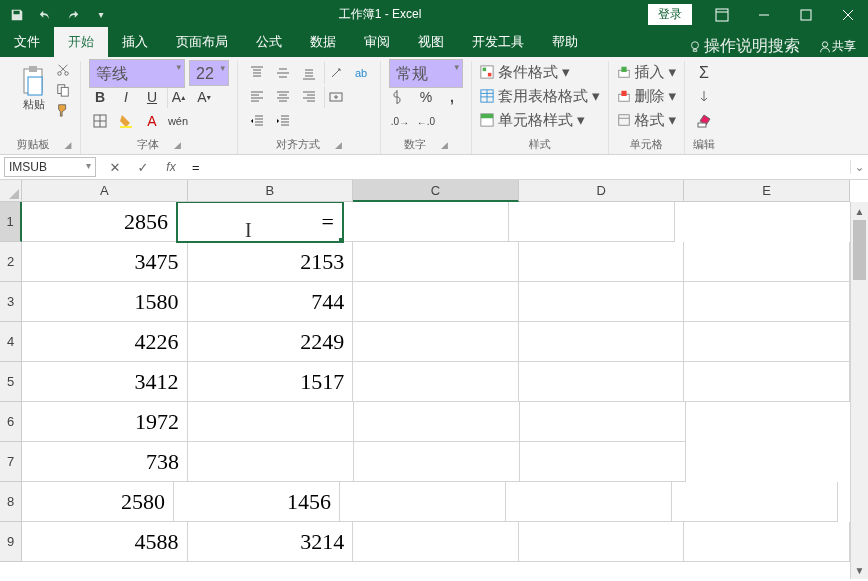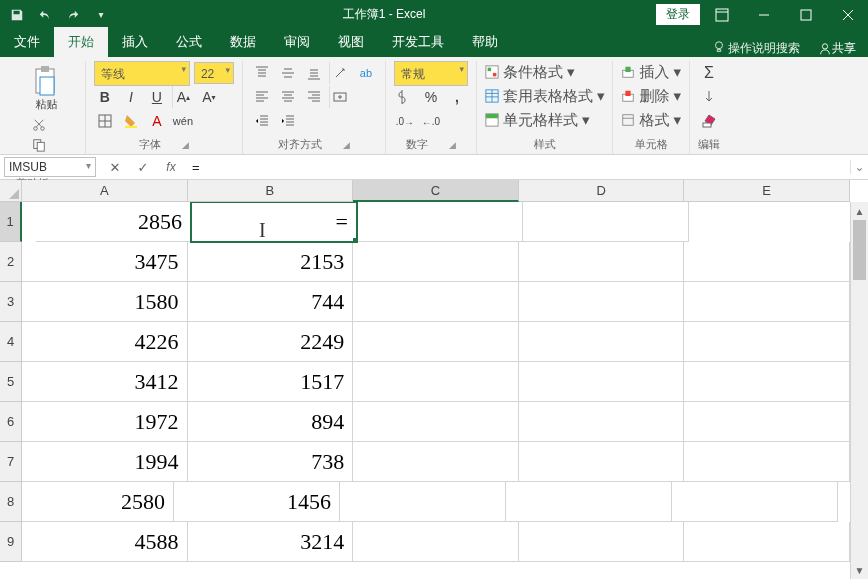--- a/index.html
+++ b/index.html
@@ -10,7 +10,7 @@
 .qat-btn svg{fill:#fff}
 .title{flex:1;text-align:center;font-size:12px}
 .win-btns{display:flex;align-items:center;gap:2px}
-.login-btn{background:#fff;color:#0e6030;padding:2px 10px;font-size:12px;margin-right:0}
+.login-btn{background:#fff;color:#0e6030;padding:2px 10px;font-size:12px;margin-right:8px}
 .win-icon{width:40px;height:29px;display:flex;align-items:center;justify-content:center}
 .win-icon svg{stroke:#fff;fill:none;stroke-width:1}
 .tabs{height:28px;background:#0e6030;display:flex;align-items:flex-end;color:#fff;font-size:13px}

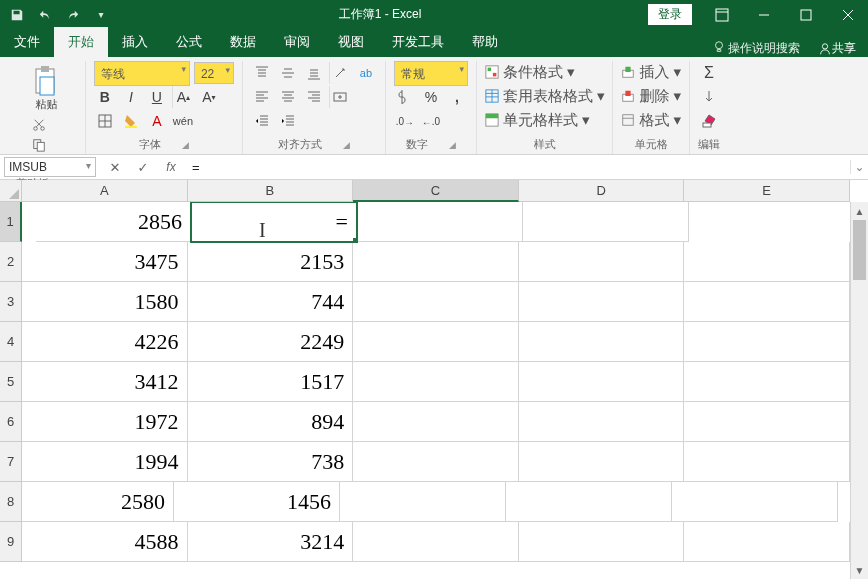--- a/index.html
+++ b/index.html
@@ -117,6 +117,7 @@
   <div class="tab">文件</div>
   <div class="tab active">开始</div>
   <div class="tab">插入</div>
+  <div class="tab">页面布局</div>
   <div class="tab">公式</div>
   <div class="tab">数据</div>
   <div class="tab">审阅</div>

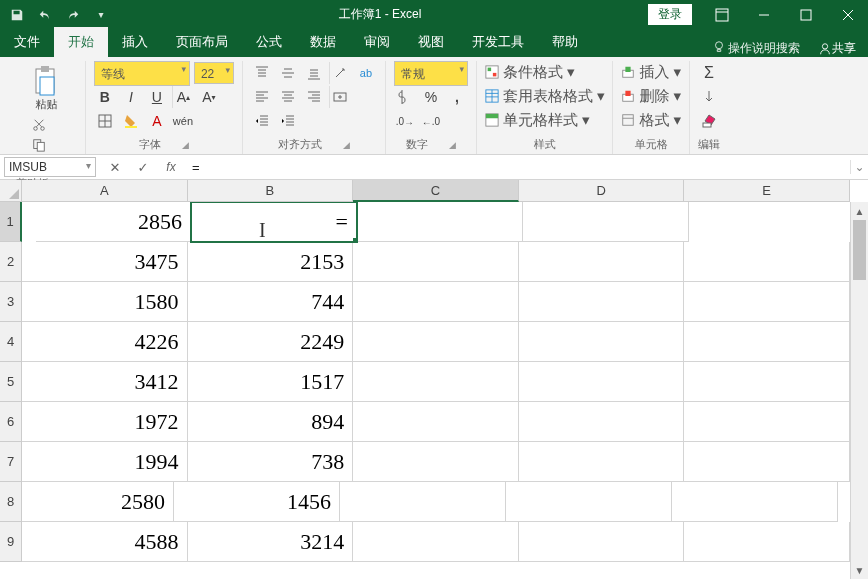--- a/index.html
+++ b/index.html
@@ -17,7 +17,7 @@
 .tab{padding:6px 14px;cursor:pointer}
 .tab.active{background:#f3f3f3;color:#217346}
 .tab-right{margin-left:auto;display:flex;align-items:center;padding-right:12px}
-.search-hint{display:flex;gap:2px;font-size:12px;opacity:.9}
+.search-hint{display:flex;align-items:center;gap:2px;font-size:16px;opacity:.9}
 .share{display:flex;align-items:center;font-size:12px;margin-left:18px}
 .ribbon{height:98px;background:#f3f3f3;border-bottom:1px solid #d4d4d4;display:flex;padding:4px 8px 0 8px}
 .rgroup{display:flex;flex-direction:column;align-items:center;padding:0 8px;border-right:1px solid #e1e1e1;position:relative}

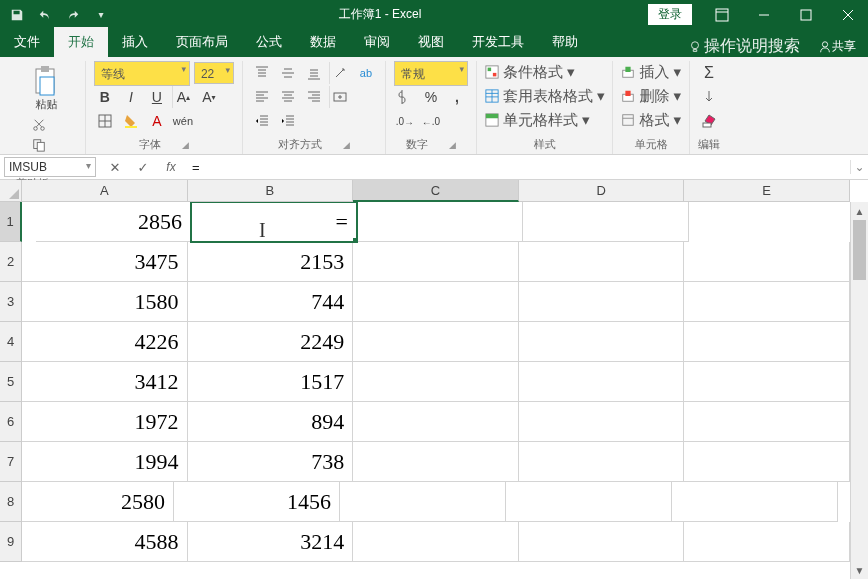--- a/index.html
+++ b/index.html
@@ -29,7 +29,7 @@
 .clip-col{display:flex;flex-direction:column;gap:2px;margin-left:2px}
 .clip-row{width:18px;height:18px;display:flex;align-items:center;justify-content:center}
 .row{display:flex;align-items:center;gap:4px;height:24px}
-.dd{border:1px solid #c0c0c0;background:#fde047;font-size:12px;padding:4px 16px 2px 6px;color:#555;position:relative}
+.dd{border:1px solid #c0c0c0;background:#c4b5fd;font-size:16px;padding:4px 16px 2px 6px;color:#555;position:relative}
 .dd::after{content:"▾";position:absolute;right:3px;top:2px;font-size:9px;color:#777}
 .rb{width:22px;height:22px;display:flex;align-items:center;justify-content:center;color:#444;font-size:14px}
 .rb svg{width:16px;height:16px}

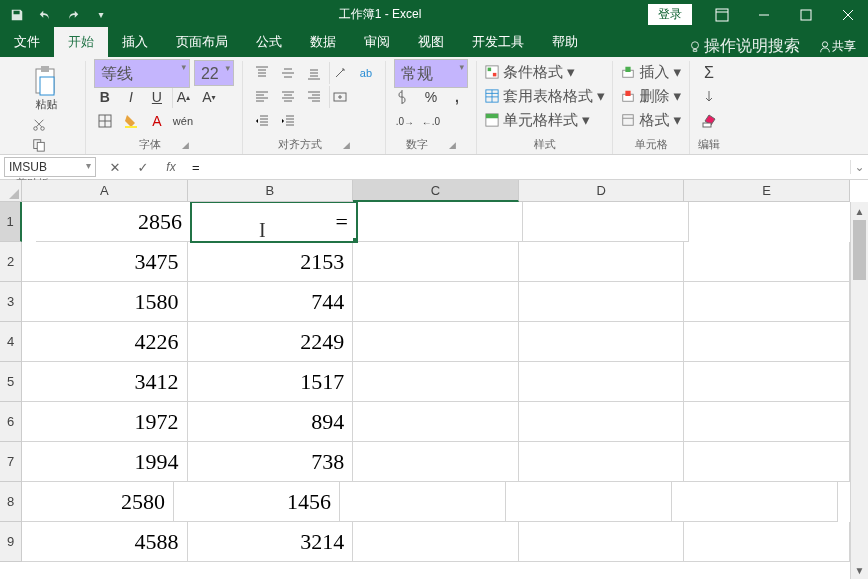--- a/index.html
+++ b/index.html
@@ -144,7 +144,7 @@
 
 <div class="ribbon">
   <div class="rgroup">
-    <div class="rbody" style="flex-direction:column">
+    <div class="rbody" style="flex-direction:row">
       <div class="big-btn">
         <svg width="28" height="32" viewBox="0 0 28 32">
             <rect x="4" y="4" width="18" height="24" fill="#fff" stroke="#888"></rect>

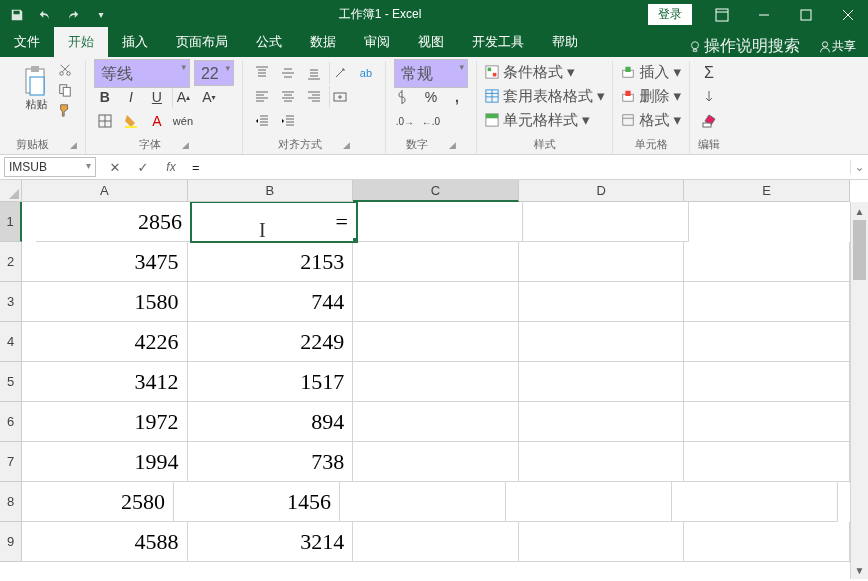--- a/index.html
+++ b/index.html
@@ -23,7 +23,7 @@
 .rgroup{display:flex;flex-direction:column;align-items:center;padding:0 8px;border-right:1px solid #e1e1e1;position:relative}
 .rgroup:last-child{border-right:none}
 .rbody{flex:1;display:flex;flex-direction:column}
-.rlabel{font-size:11px;color:#666;padding:2px 0;display:flex;align-items:center;gap:21px;justify-content:center}
+.rlabel{font-size:11px;color:#666;padding:2px 0;display:flex;align-items:center;gap:15px;justify-content:center}
 .rlabel .dlg{font-size:9px;color:#999}
 .big-btn{display:flex;flex-direction:column;align-items:center;font-size:11px;color:#444;padding:4px}
 .clip-col{display:flex;flex-direction:column;gap:2px;margin-left:2px}

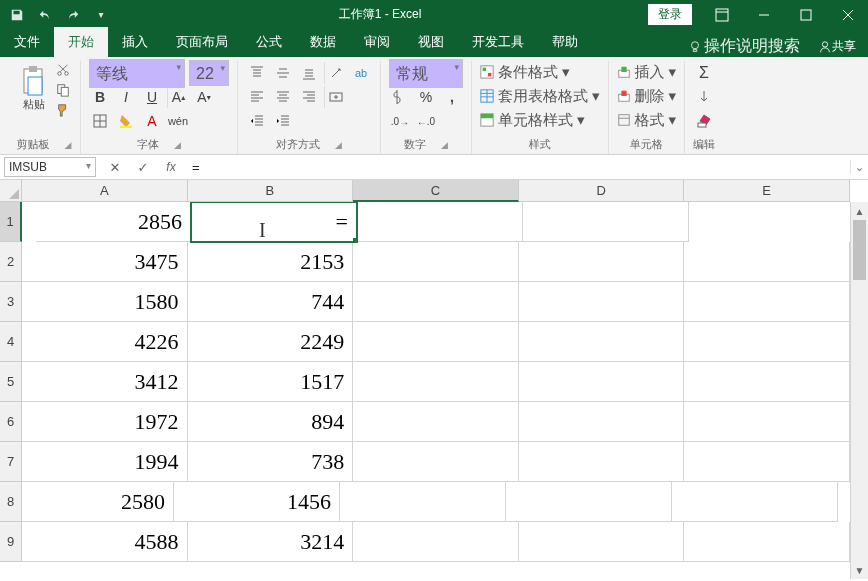--- a/index.html
+++ b/index.html
@@ -419,7 +419,7 @@
     </div>
   <div class="cells" id="cells">
       <div class="crow">
-        <div class="cell" style="width: 155px; margin-left: 14px;">2856</div>
+        <div class="cell" style="width: 155px;">2856</div>
         <div class="cell active" style="width: 166px;">=<span class="cursor-i">I</span></div>
         <div class="cell" style="width: 166px;"></div>
         <div class="cell" style="width: 166px;"></div>

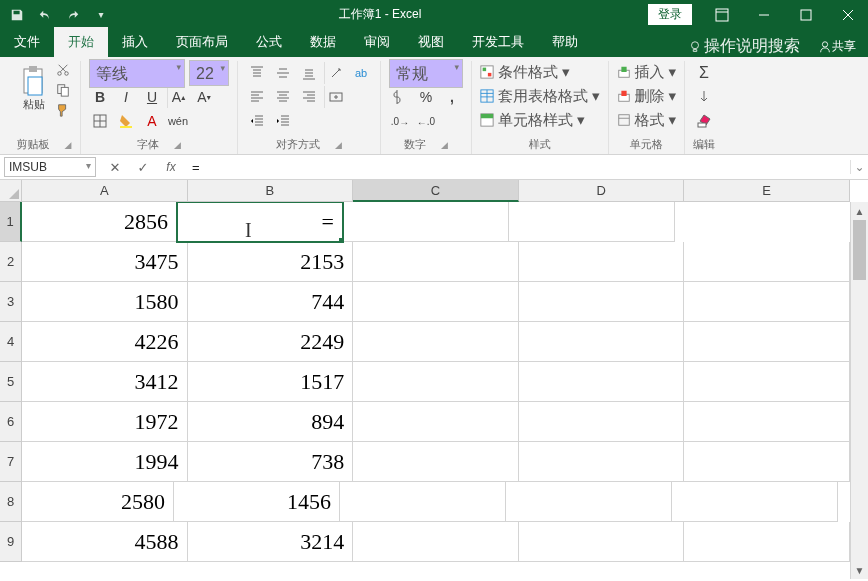--- a/index.html
+++ b/index.html
@@ -454,7 +454,6 @@
       </div>
       <div class="crow">
         <div class="cell" style="width: 166px;">1972</div>
-        <div class="cell" style="width: 166px;">894</div>
         <div class="cell" style="width: 166px;"></div>
         <div class="cell" style="width: 166px;"></div>
         <div class="cell" style="width: 166px;"></div>

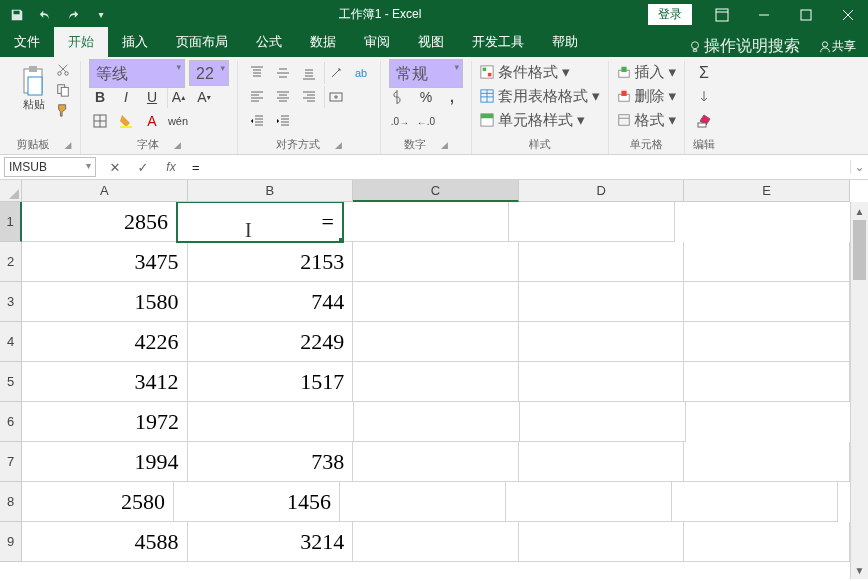--- a/index.html
+++ b/index.html
@@ -459,7 +459,6 @@
         <div class="cell" style="width: 166px;"></div>
       </div>
       <div class="crow">
-        <div class="cell" style="width: 166px;">1994</div>
         <div class="cell" style="width: 166px;">738</div>
         <div class="cell" style="width: 166px;"></div>
         <div class="cell" style="width: 166px;"></div>

